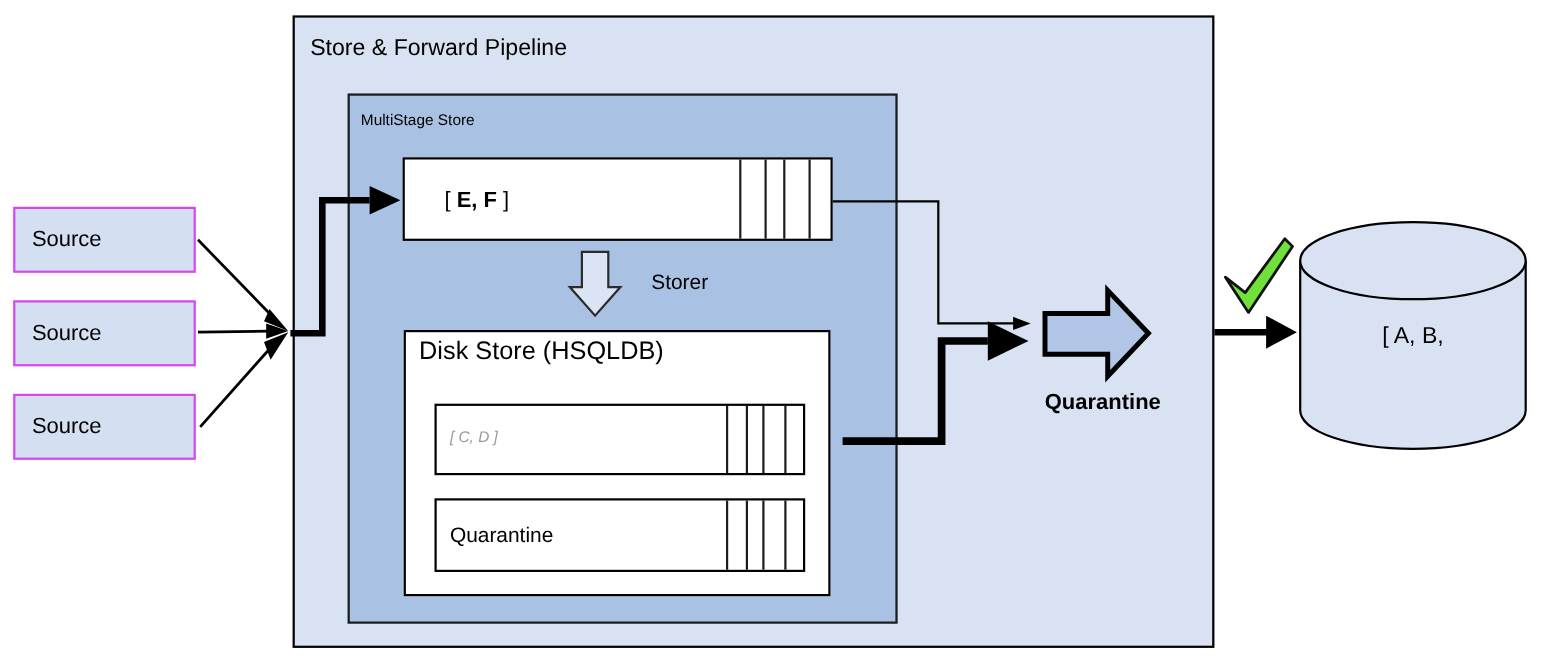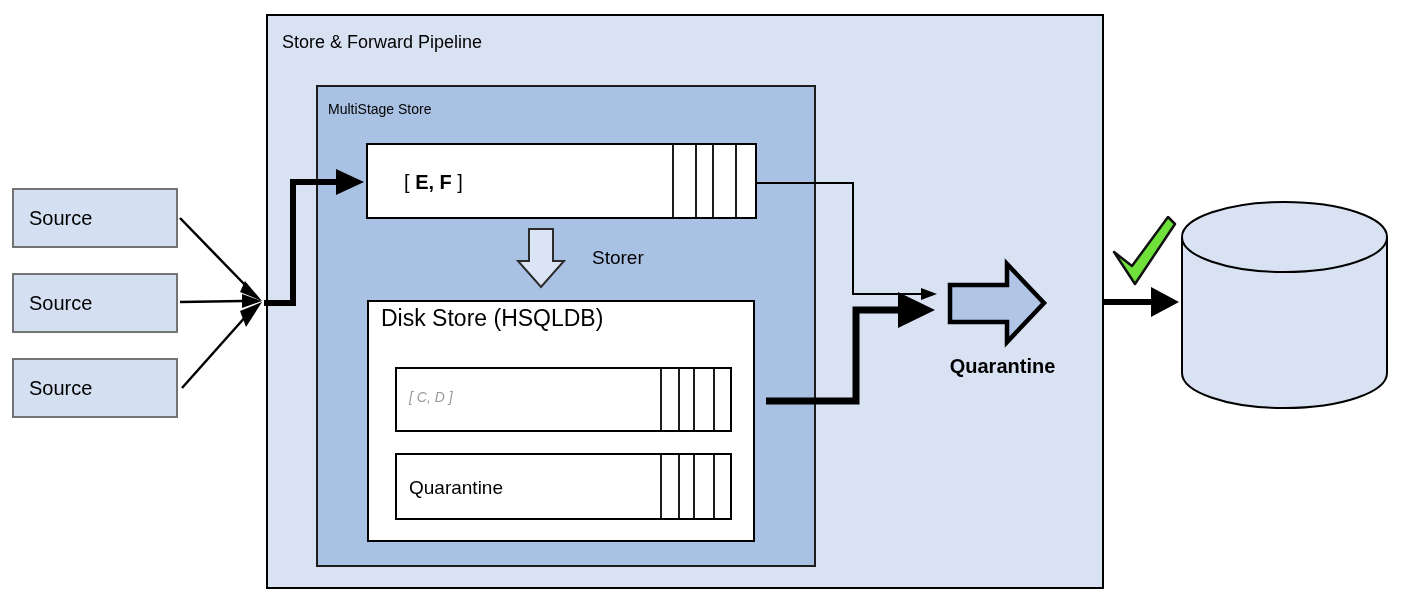--- a/index.html
+++ b/index.html
@@ -19,7 +19,7 @@
     left:266px;top:14px;width:838px;height:575px;
     background:#d9e2f3;border:2px solid #000000;
   }
-  .pipeline-title{left:282px;top:32px;font-size:18px;}
+  .pipeline-title{left:282px;top:32px;font-size:21px;}
 
   .multistage-box{
     left:316px;top:85px;width:500px;height:482px;

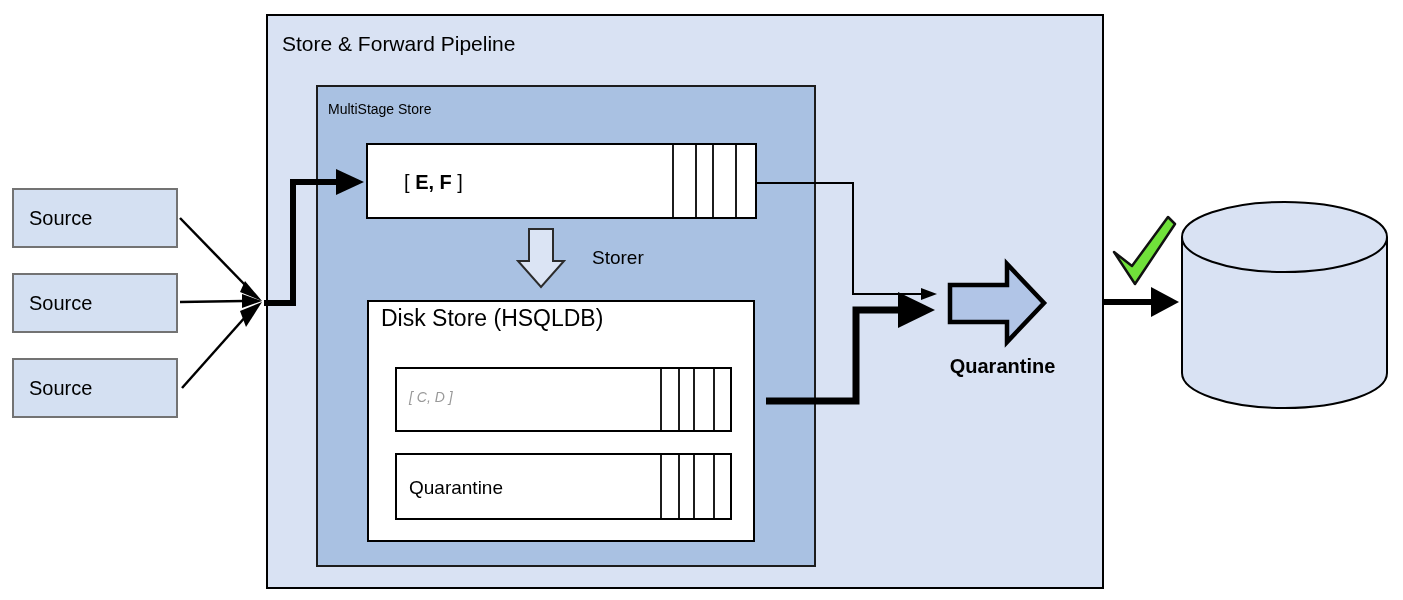--- a/index.html
+++ b/index.html
@@ -55,7 +55,7 @@
   
   .source-box{
     left:12px;width:166px;height:60px;
-    background:#d4e0f2;border:2px solid #737373;
+    background:#d4e0f2;border:2px solid #d946ef;
     display:flex;align-items:center;padding-left:15px;
     font-size:20px;
   }

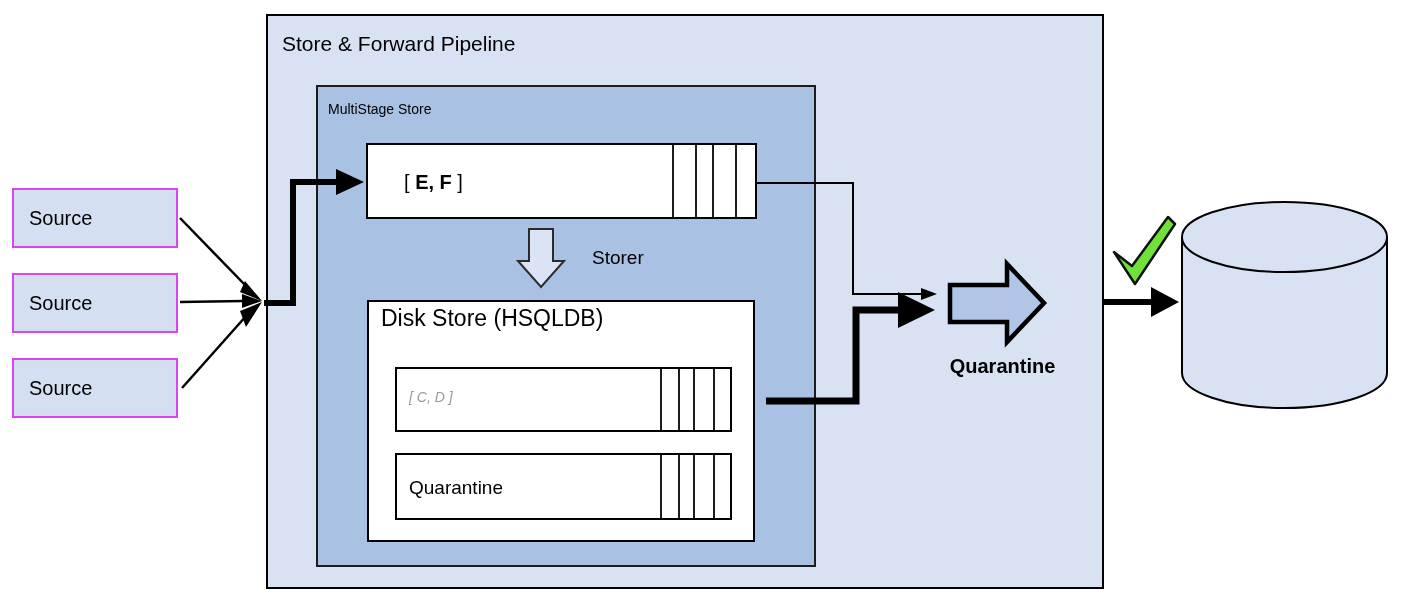--- a/index.html
+++ b/index.html
@@ -126,6 +126,7 @@
     </div>
 
   <div class="lbl db-text">
+    <div>[ A, B,</div>
   </div>
 
   <svg id="overlay" viewBox="0 0 1403 600">

